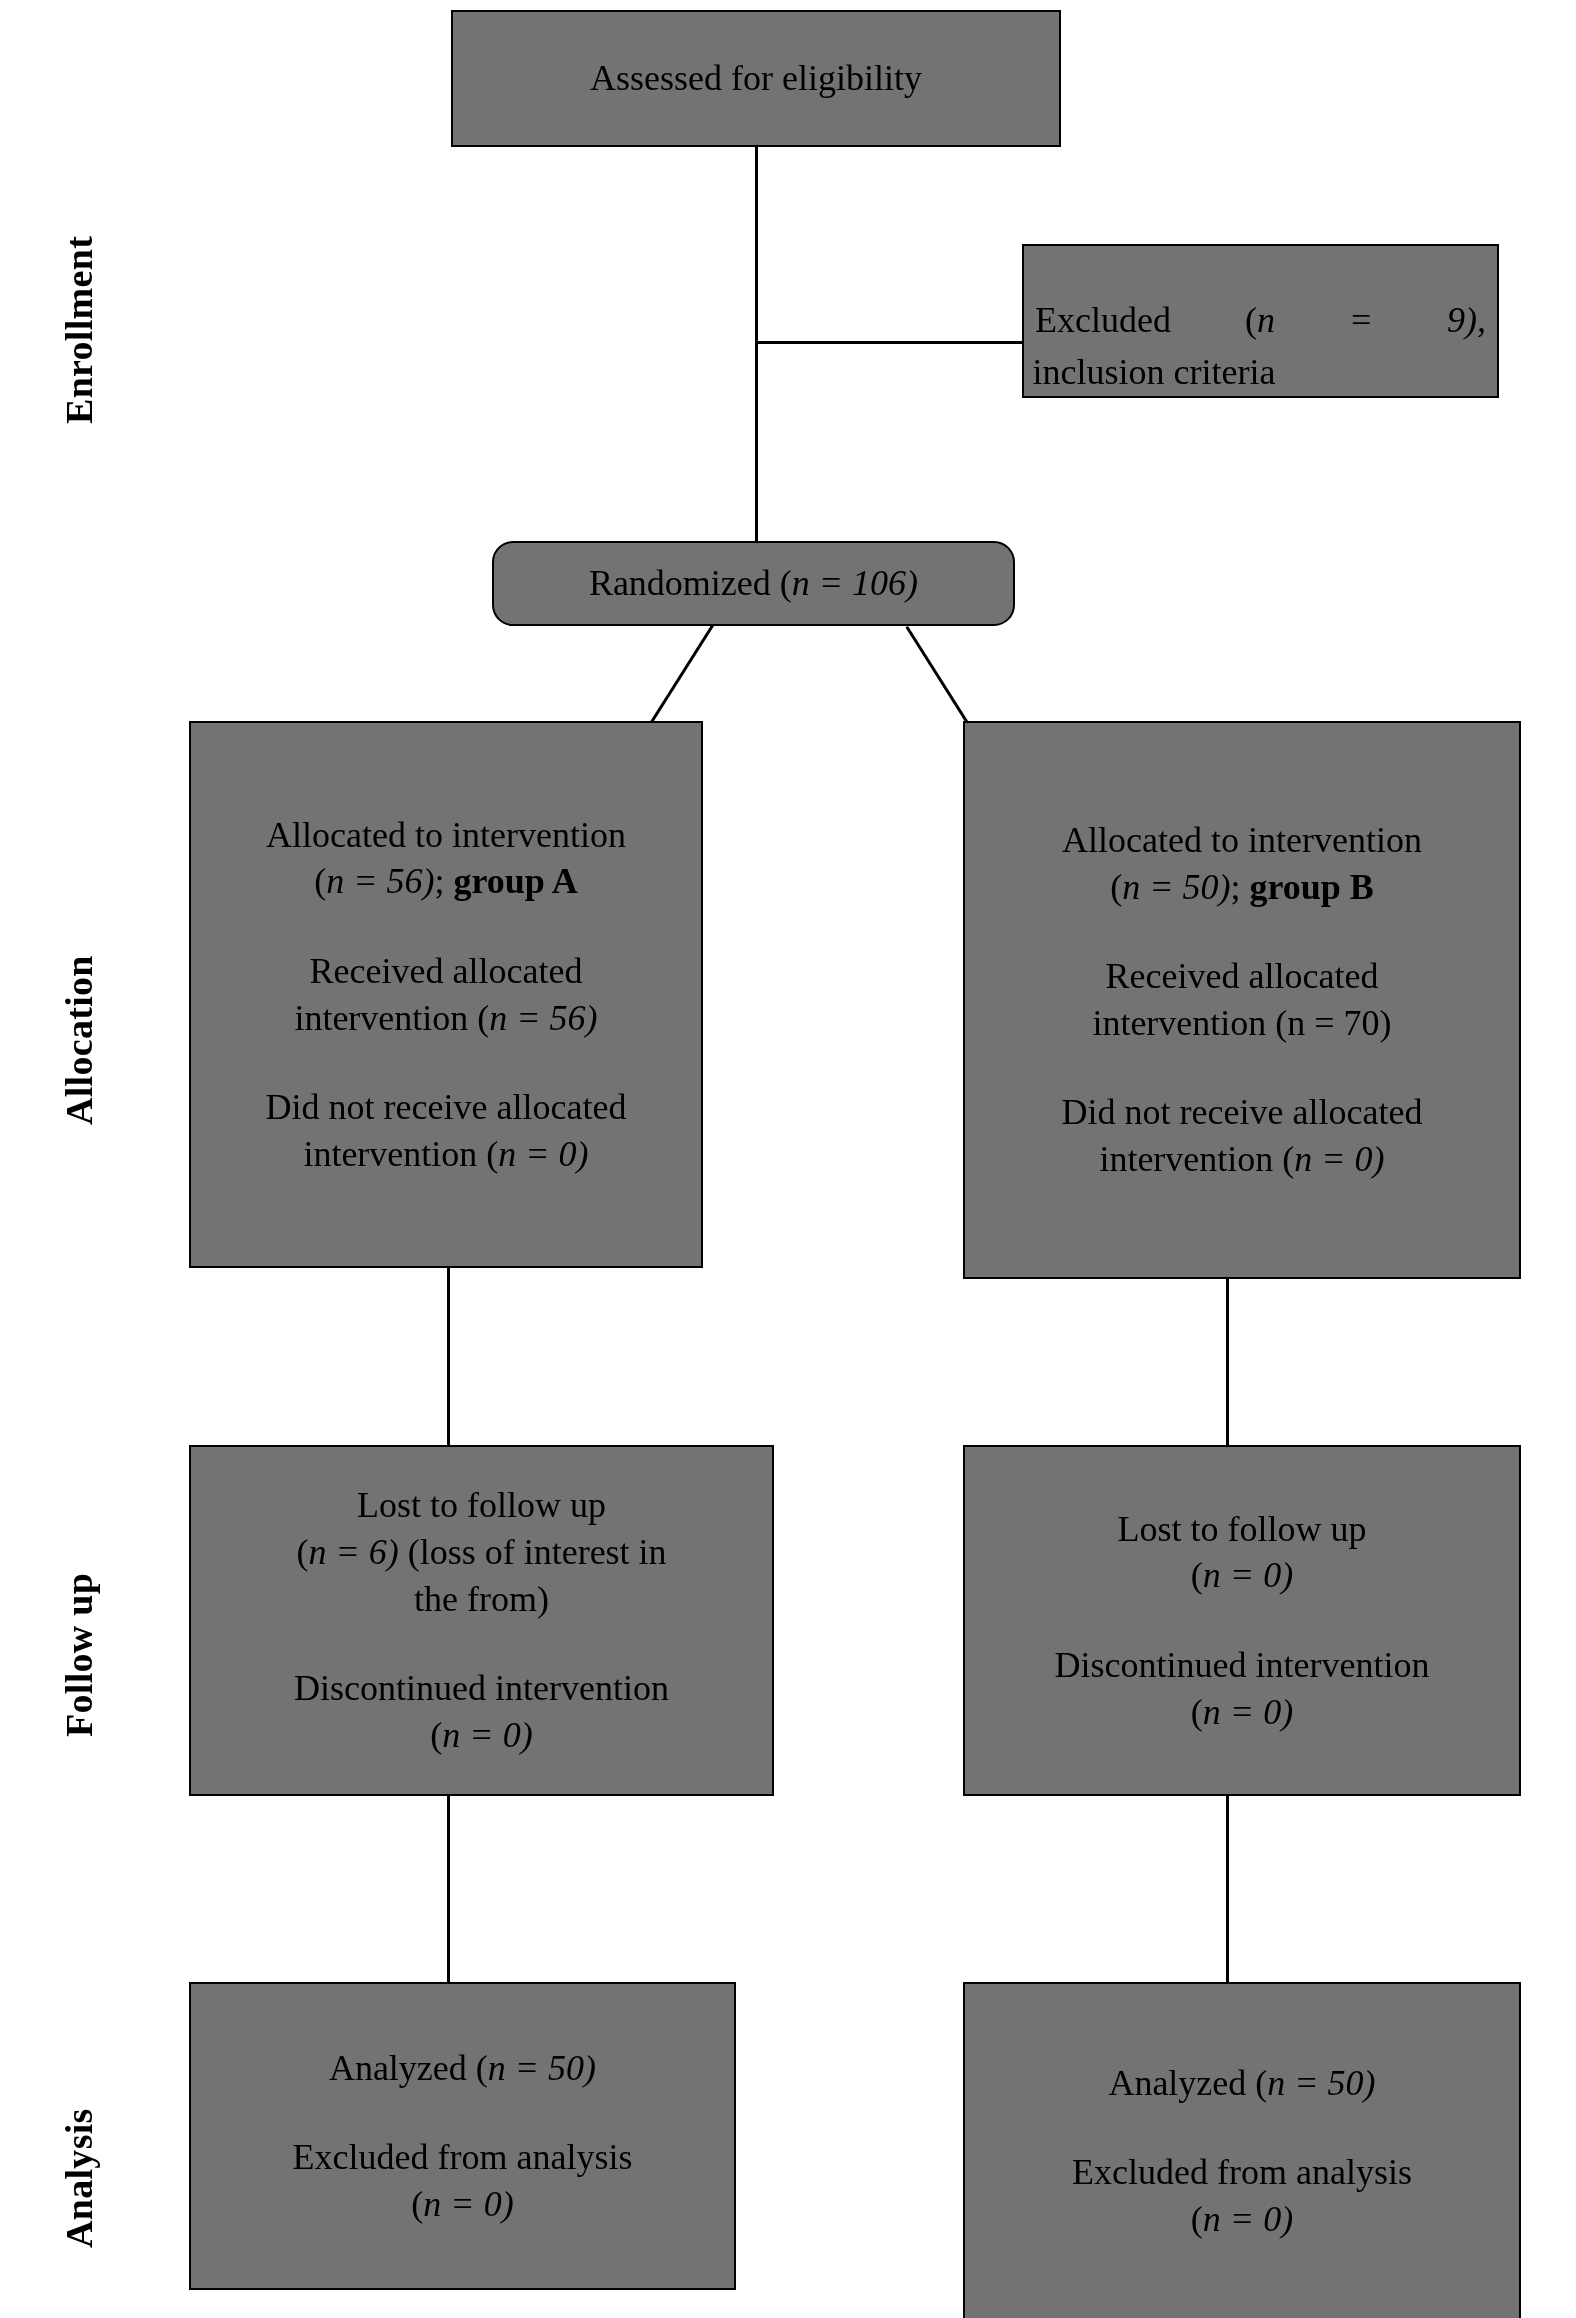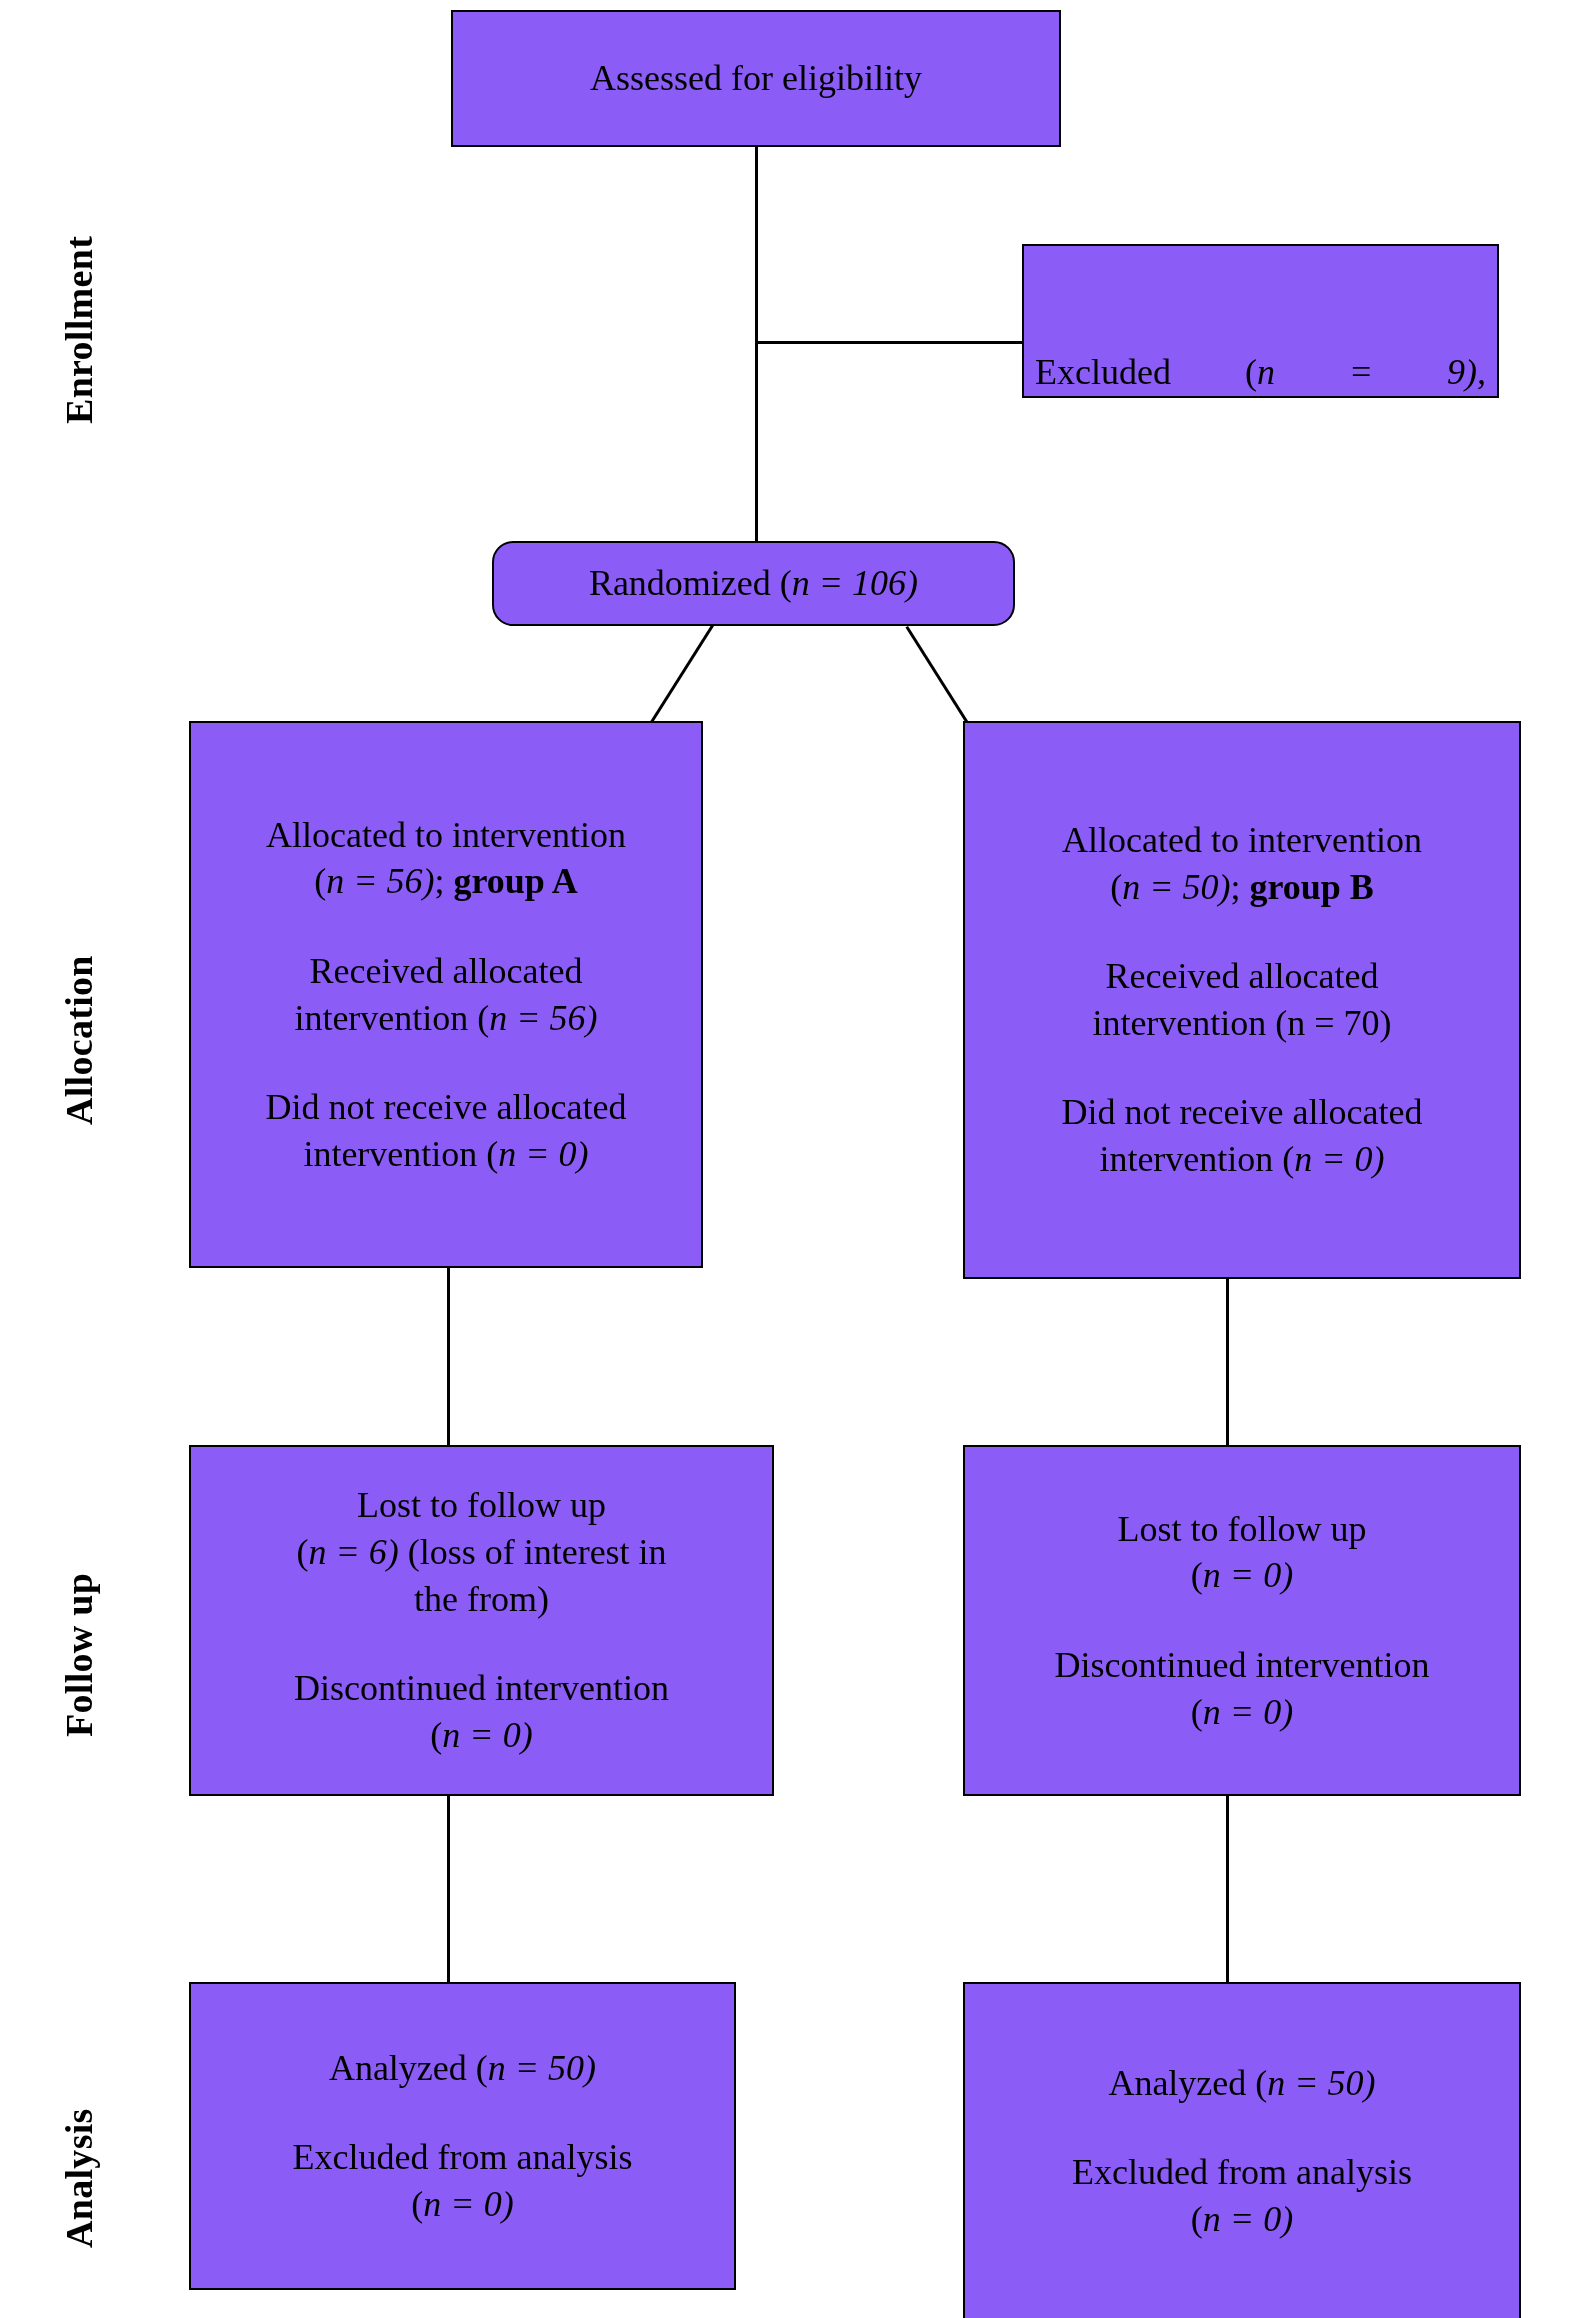--- a/index.html
+++ b/index.html
@@ -35,7 +35,7 @@
     position: absolute;
     box-sizing: border-box;
     border: 2.5px solid #000000;
-    background: #8b5cf6;
+    background: #737373;
     display: flex;
     flex-direction: column;
     justify-content: center;

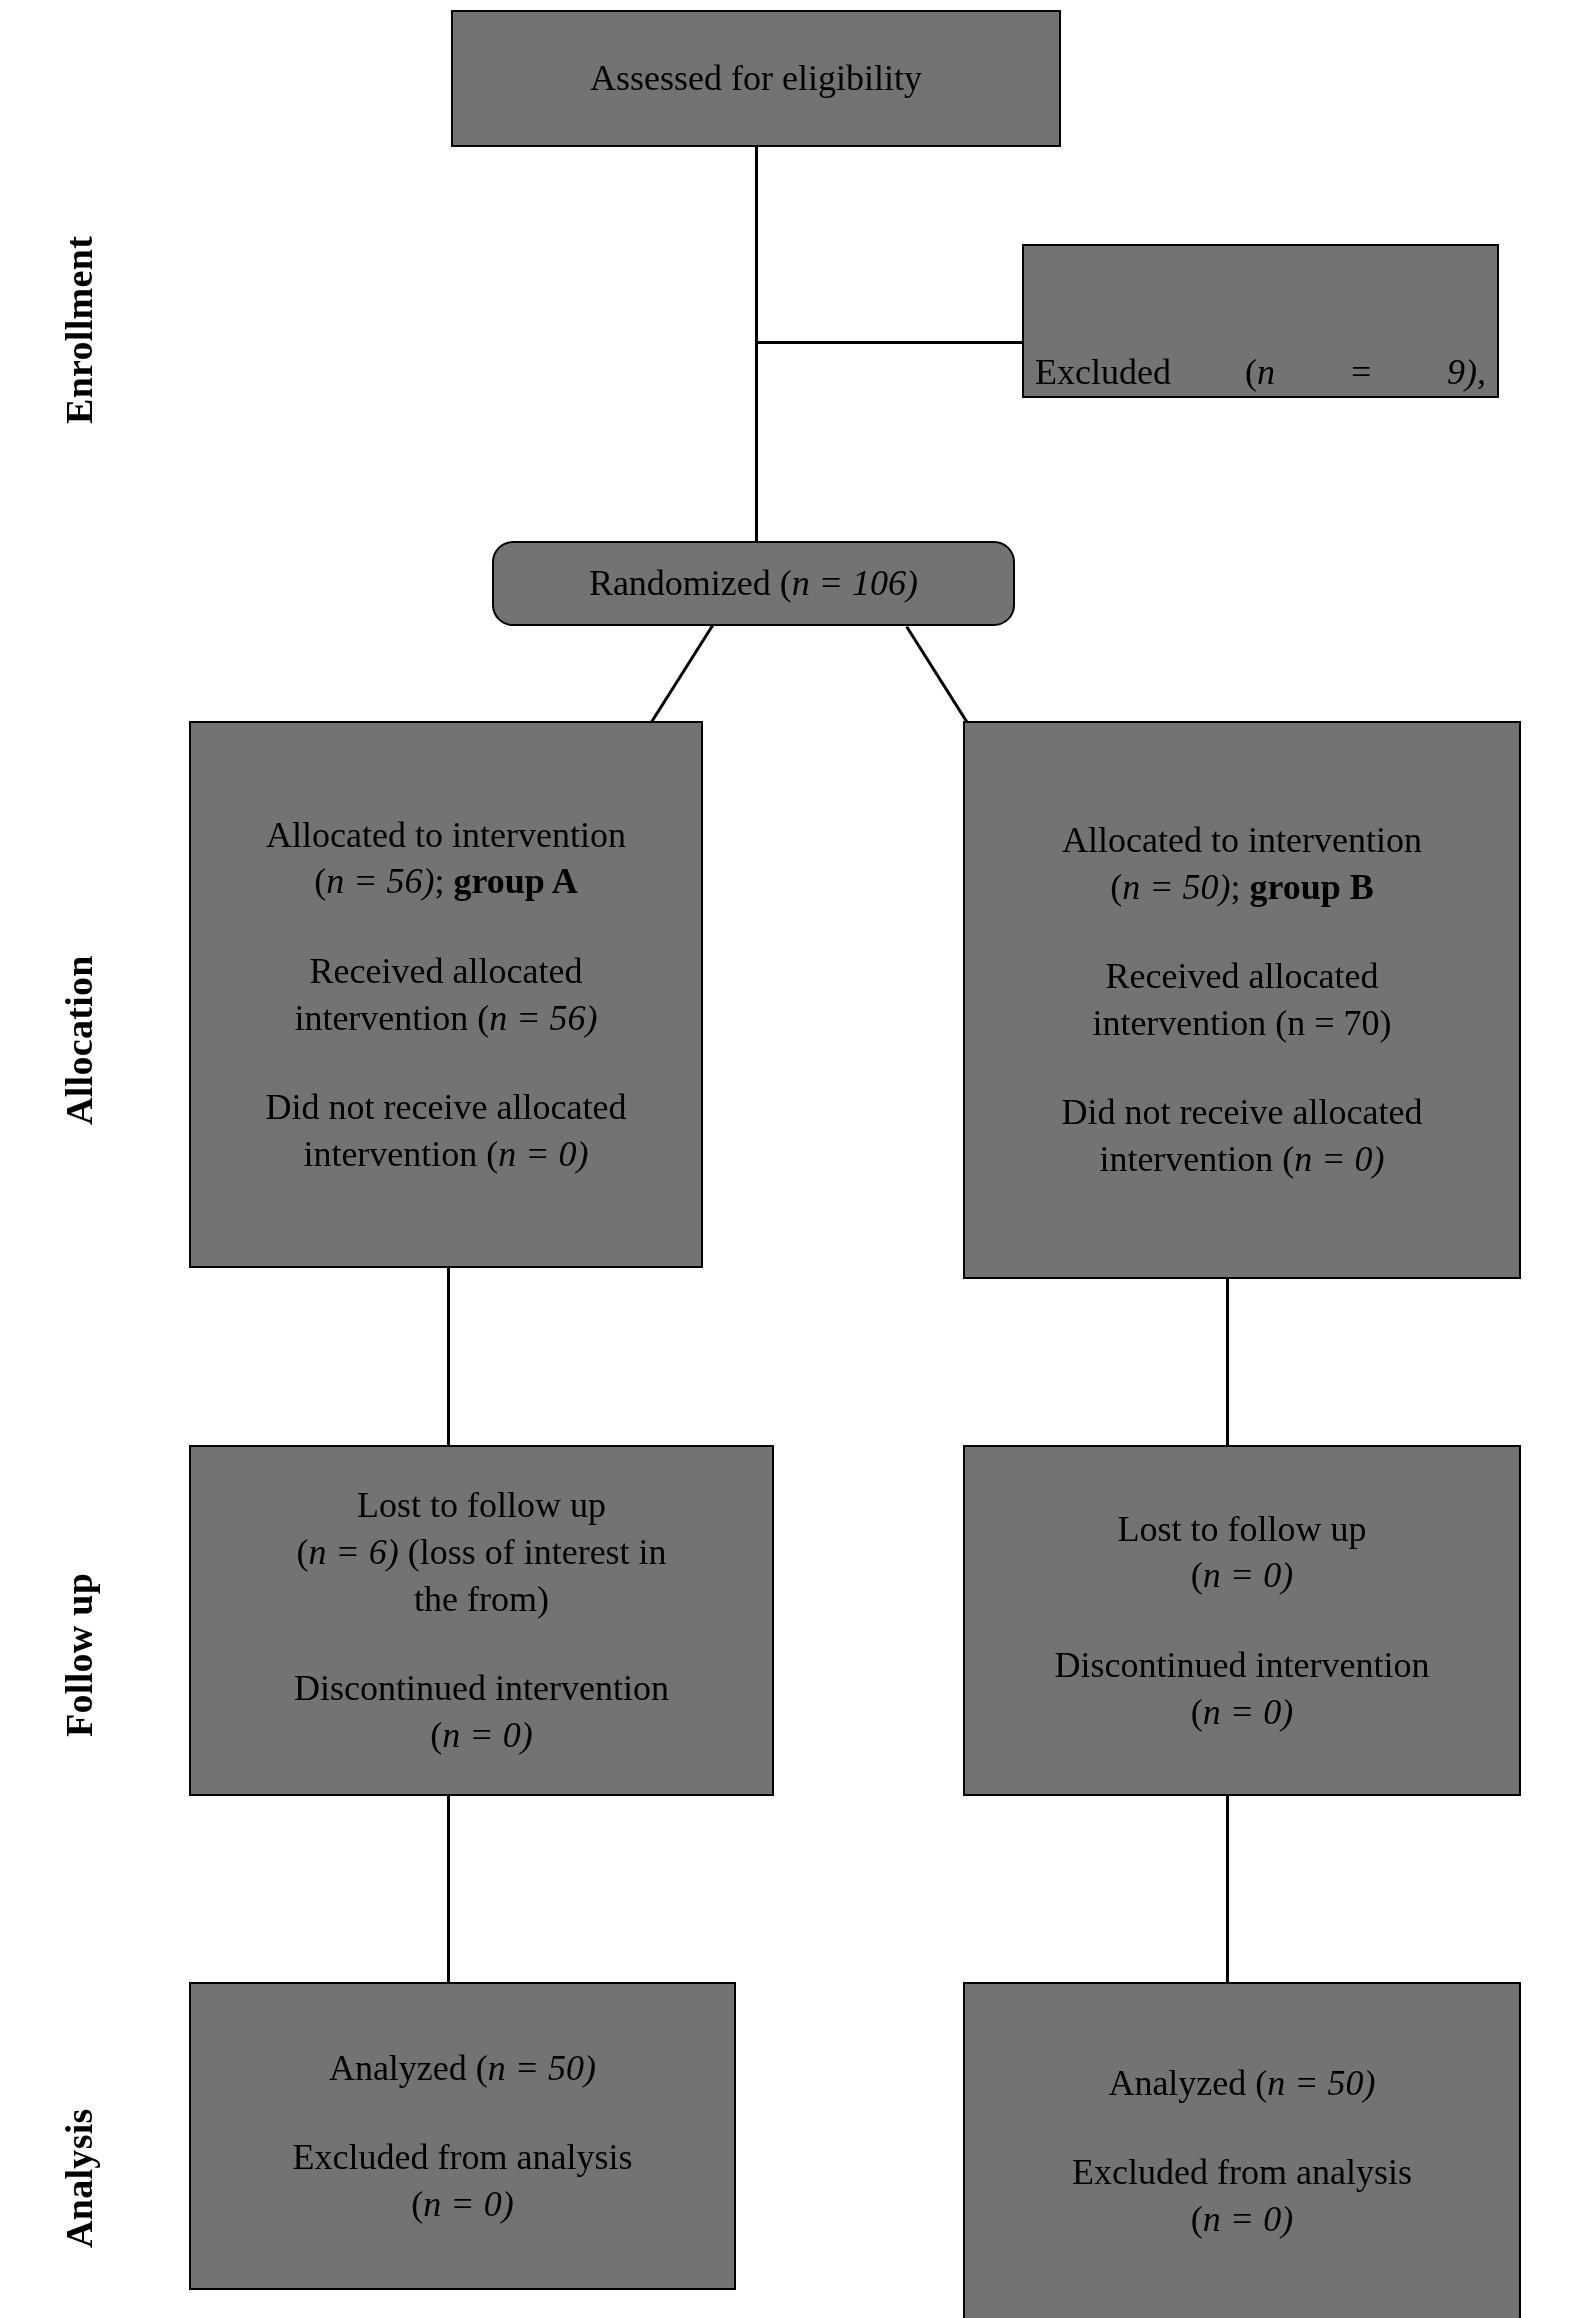--- a/index.html
+++ b/index.html
@@ -123,6 +123,7 @@
         <span class="ital">= 9),</span>
       </span>
     </div>
+    <div class="para tight" style="margin-top:0.15em; text-align:left;">inclusion criteria</div>
   </div>
 
   <div class="node" style="left:492px; top:541px; width:523px; height:85px; font-size:36px;border-radius:21px;">

